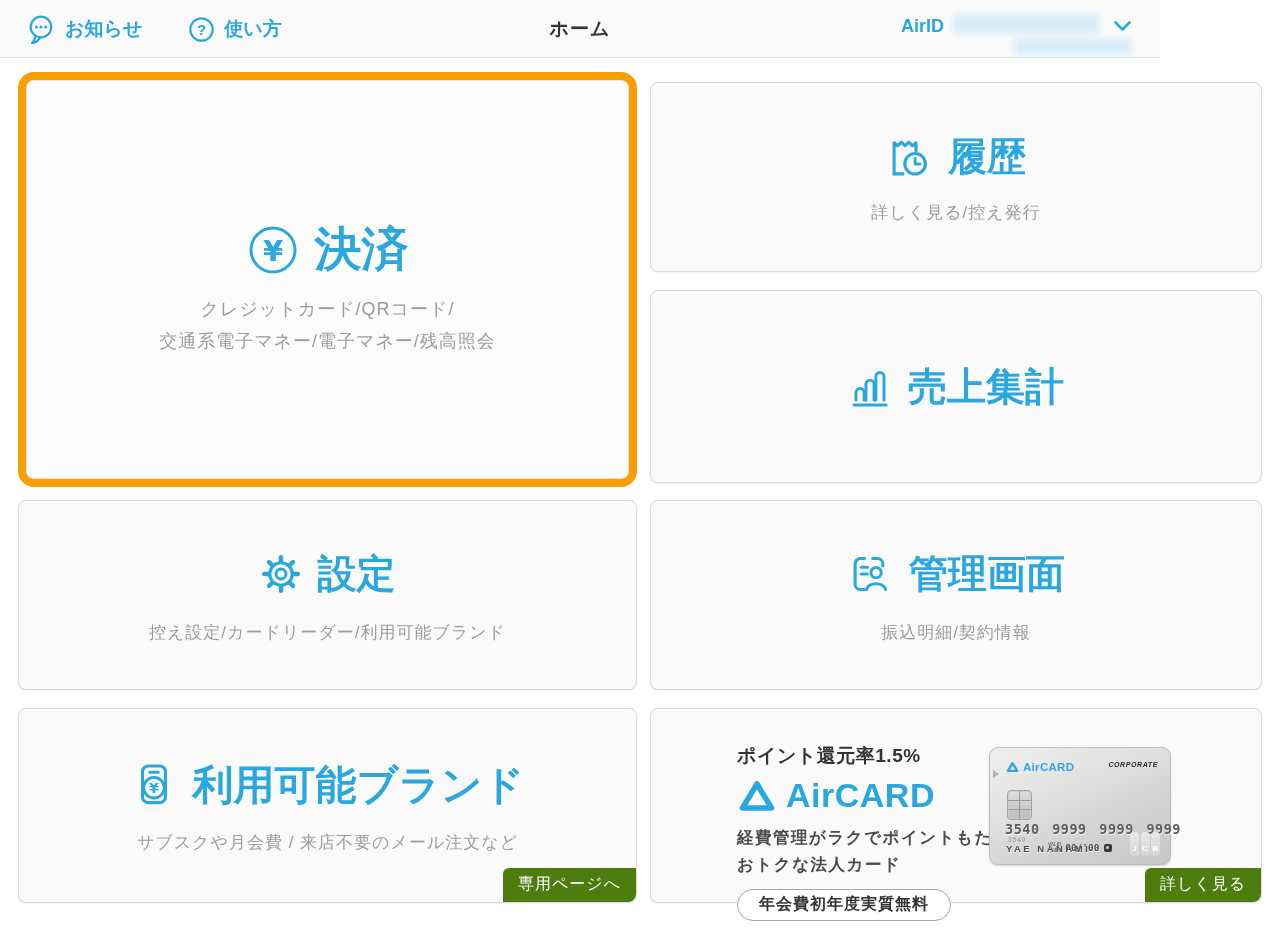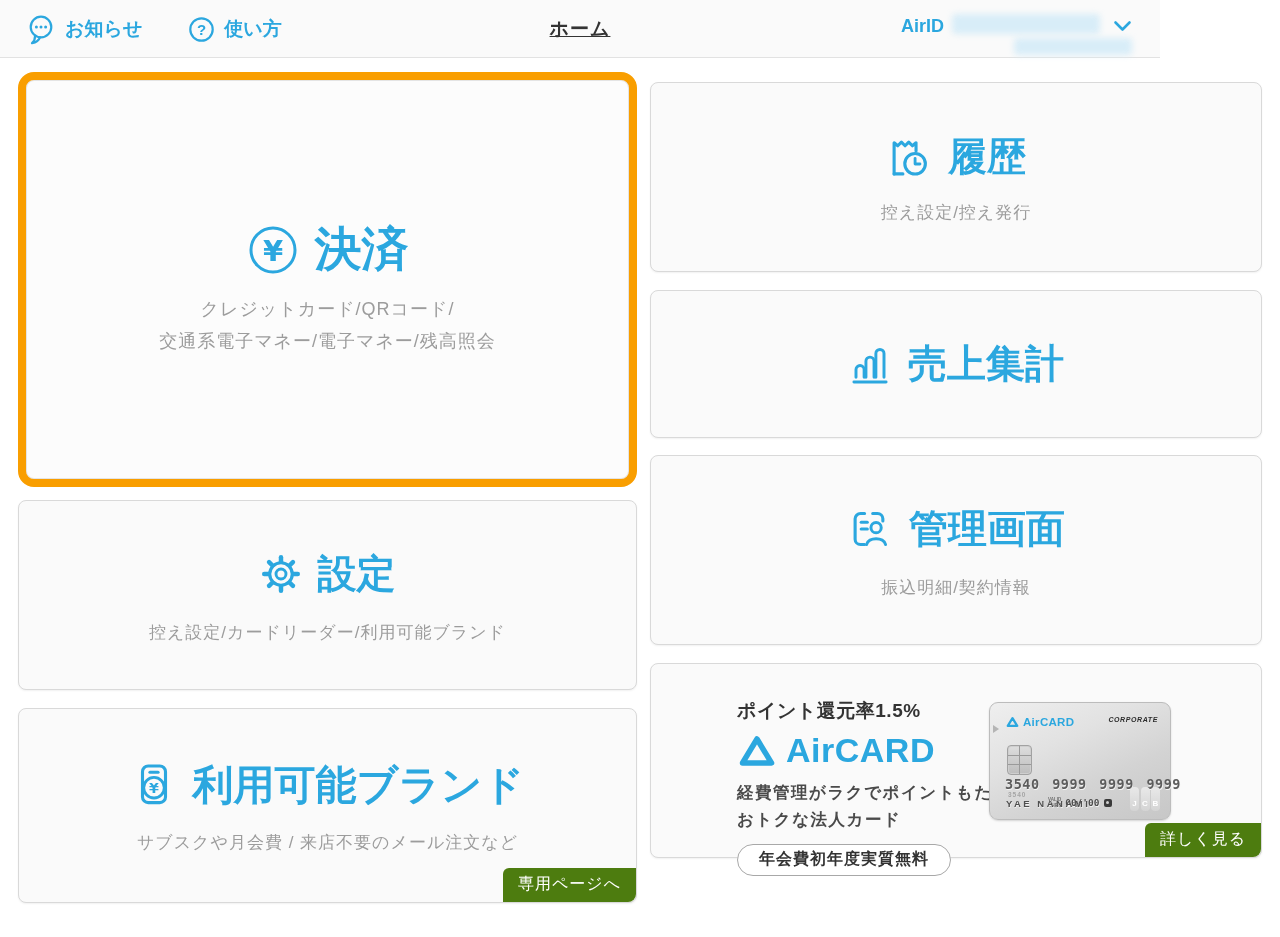--- a/index.html
+++ b/index.html
@@ -25,7 +25,7 @@
   .header-title {
     position:absolute; left:0; right:0; top:0; height:58px;
     text-align:center; line-height:58px;
-    font-size:19px; color:#333; font-weight:600; letter-spacing:1px;text-decoration:underline;
+    font-size:19px; color:#333; font-weight:600; letter-spacing:1px;
   }
   .header-right {
     position:absolute; right:10px; top:0; height:58px; width:300px;

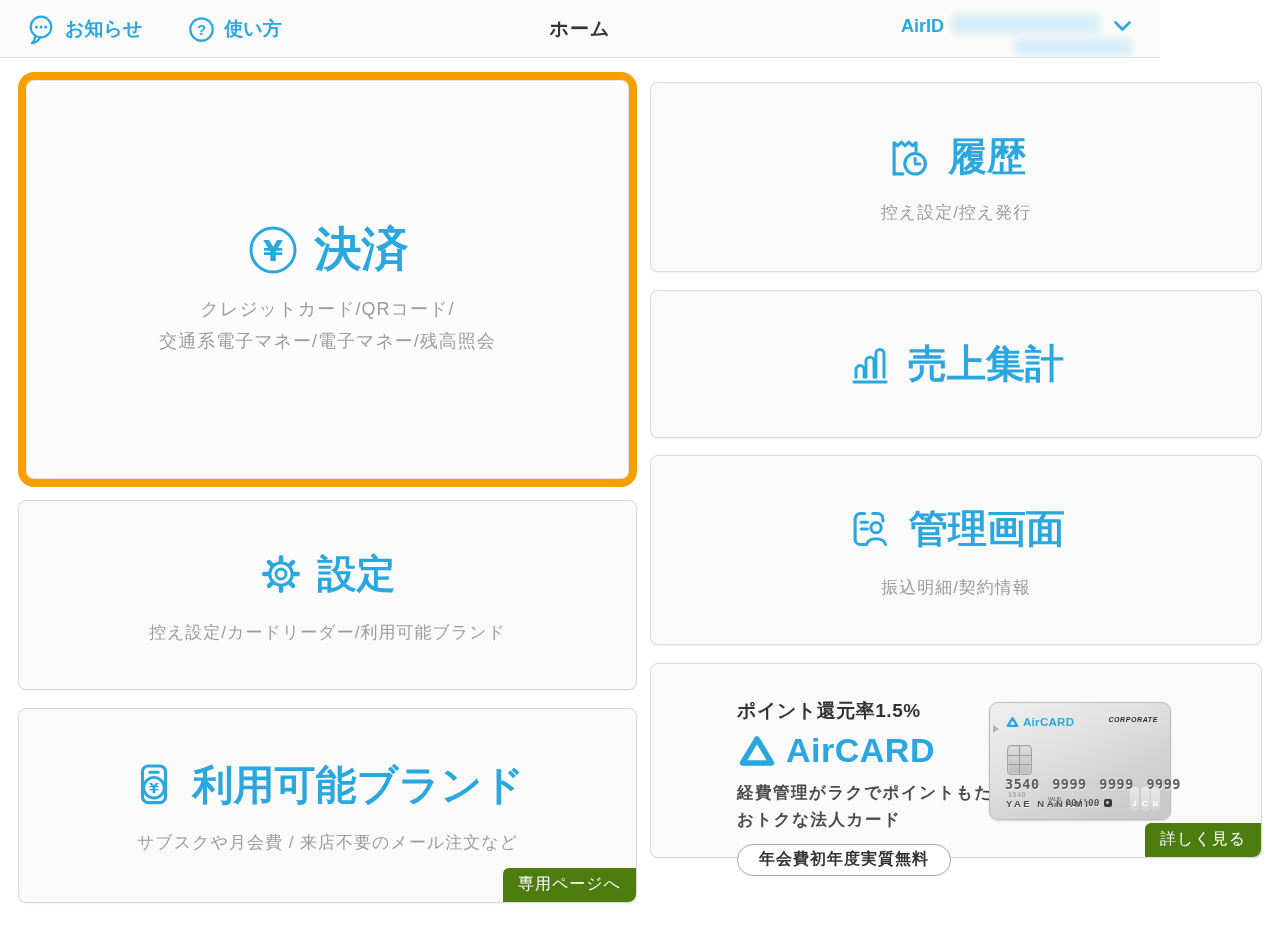--- a/index.html
+++ b/index.html
@@ -279,7 +279,7 @@
       </span>
       <span class="card-title">履歴</span>
     </div>
-    <div class="card-sub">控え設定/控え発行</div>
+    <div class="card-sub">詳しく見る/控え発行</div>
   </div>
 
   <div class="card card-sales">

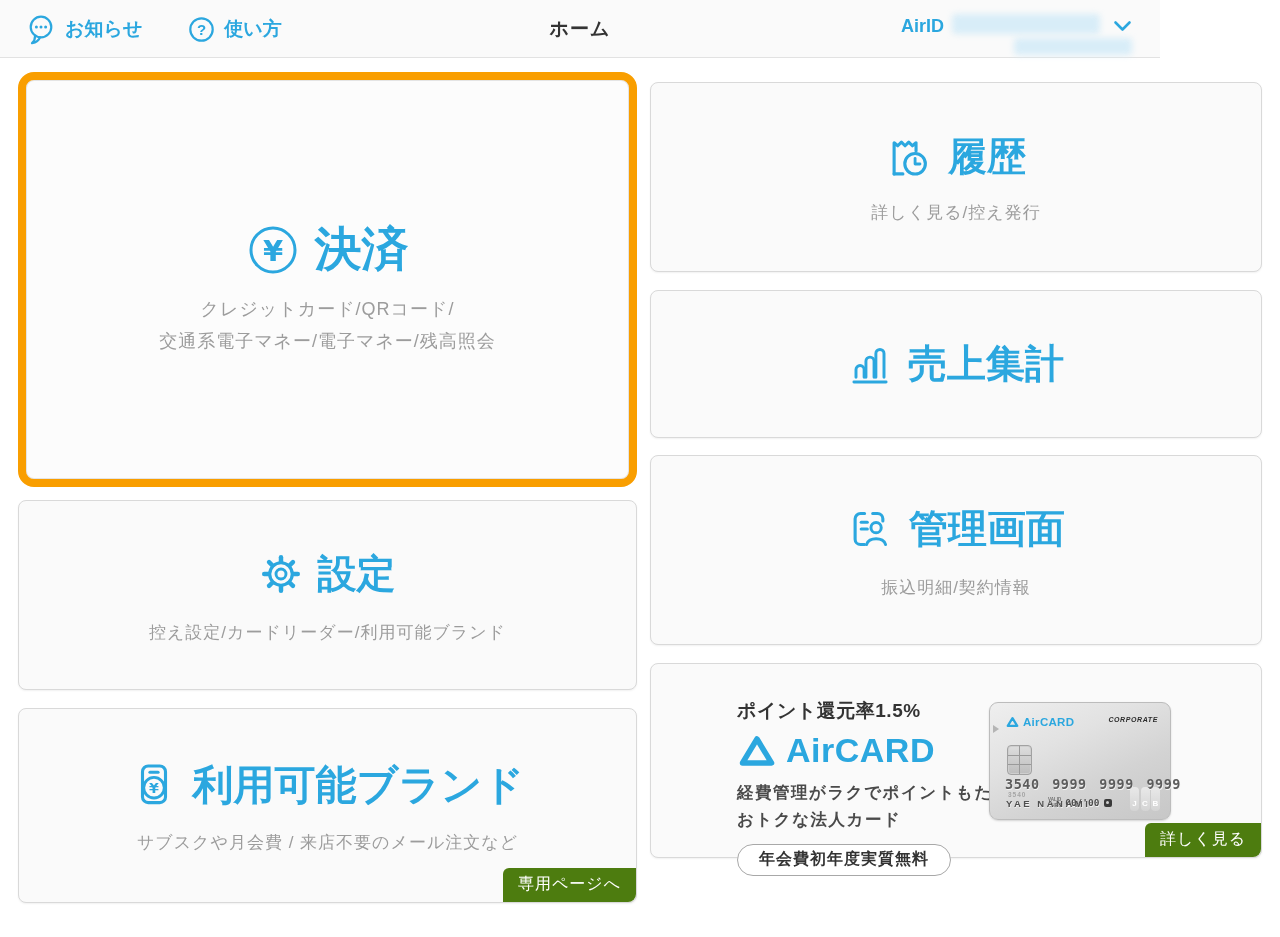--- a/index.html
+++ b/index.html
@@ -69,7 +69,7 @@
   .card-history .card-title { font-size:39px; }
   .card-history .card-sub { font-size:17px; }
 
-  .card-sales { height:148px; margin-bottom:17px;
+  .card-sales { height:193px; margin-bottom:17px;
     display:flex; justify-content:center; align-items:center; }
   .card-sales .card-title { font-size:39px; }
 

